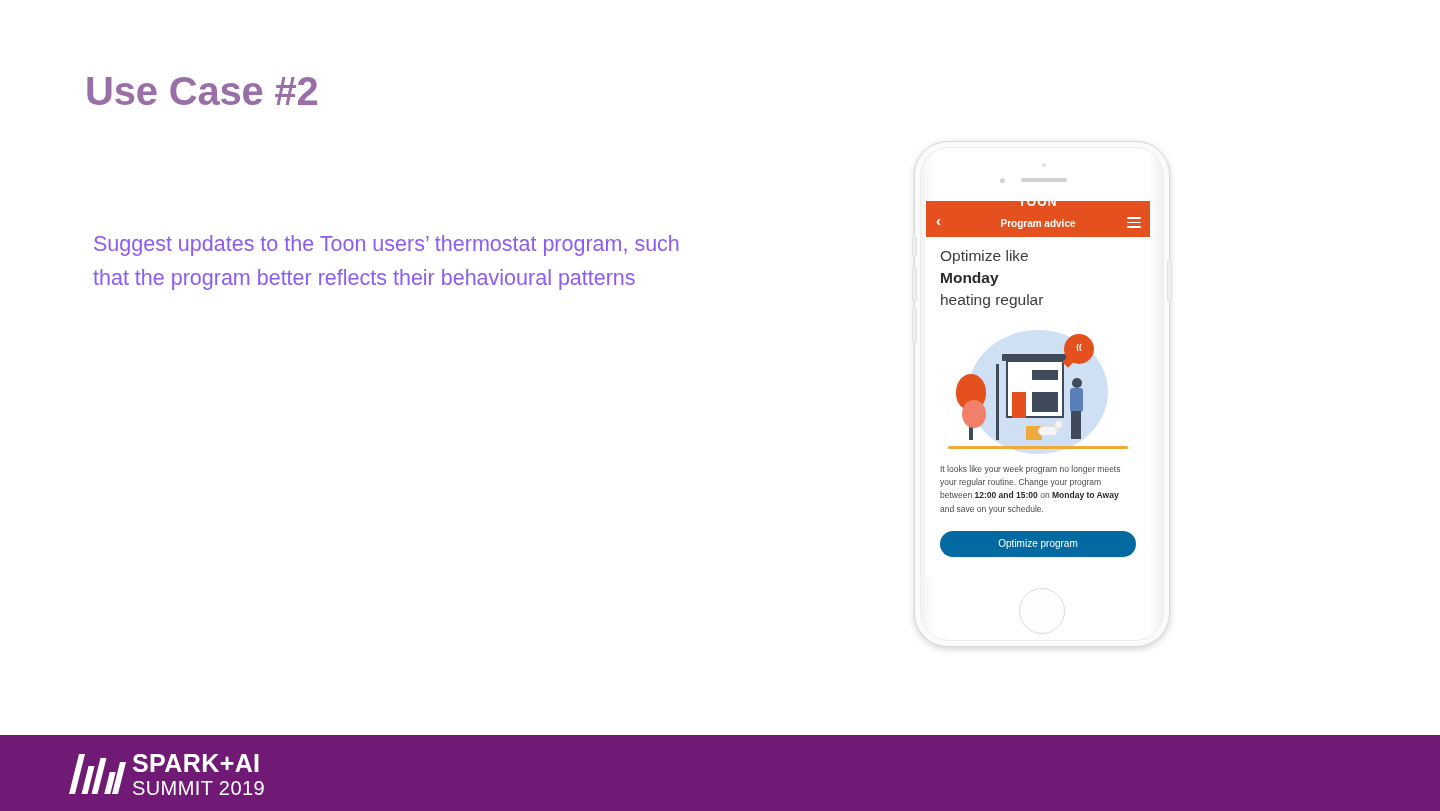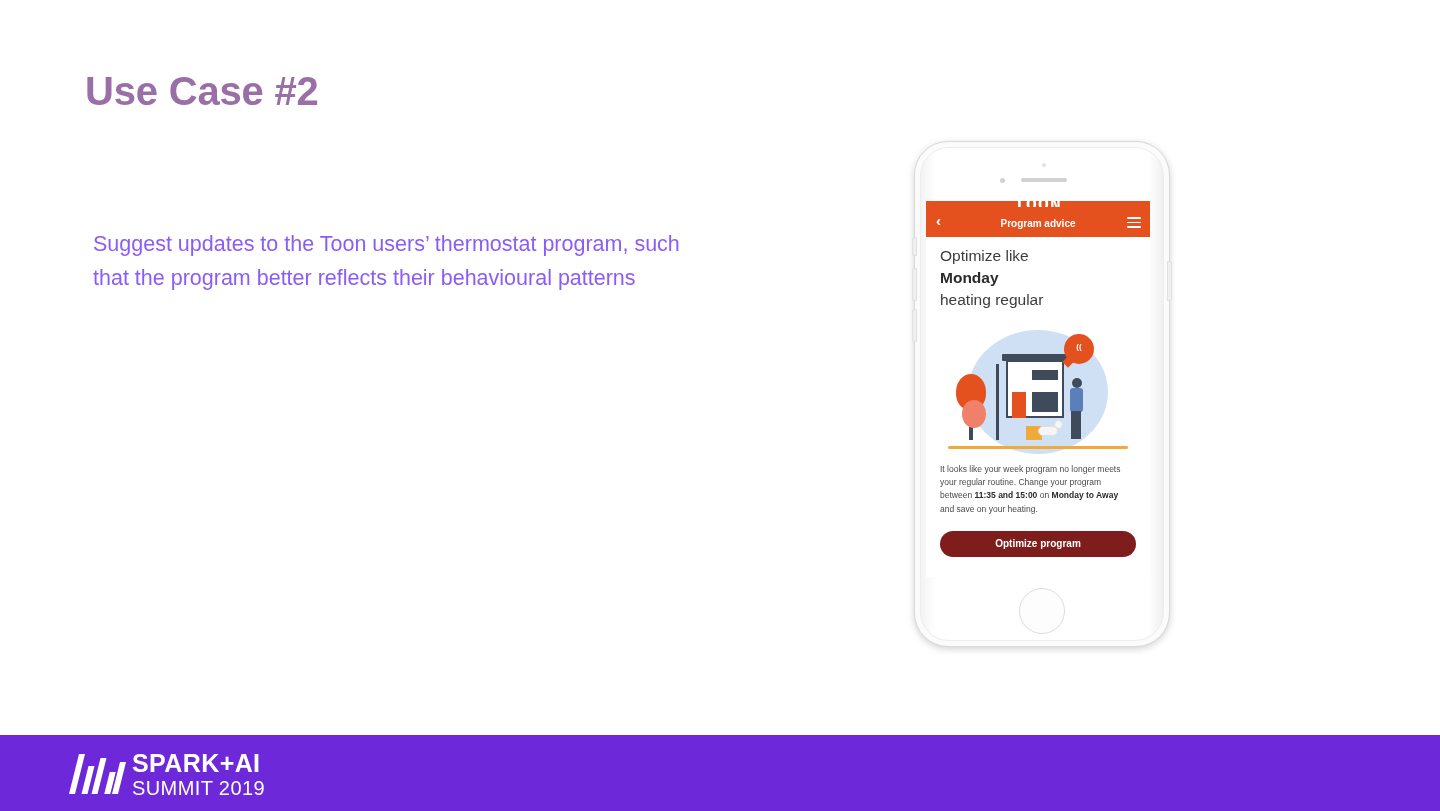--- a/index.html
+++ b/index.html
@@ -159,13 +159,12 @@
     top: -6px;
     width: 224px;
     text-align: center;
-    font-size: 18px;
+    font-size: 12px;
     font-weight: bold;
     letter-spacing: 1.2px;
     color: #ffffff;
     overflow: hidden;
     height: 12px;
-    font-family: Liberation Mono, monospace;
   }
   .topbar-title {
     position: absolute;

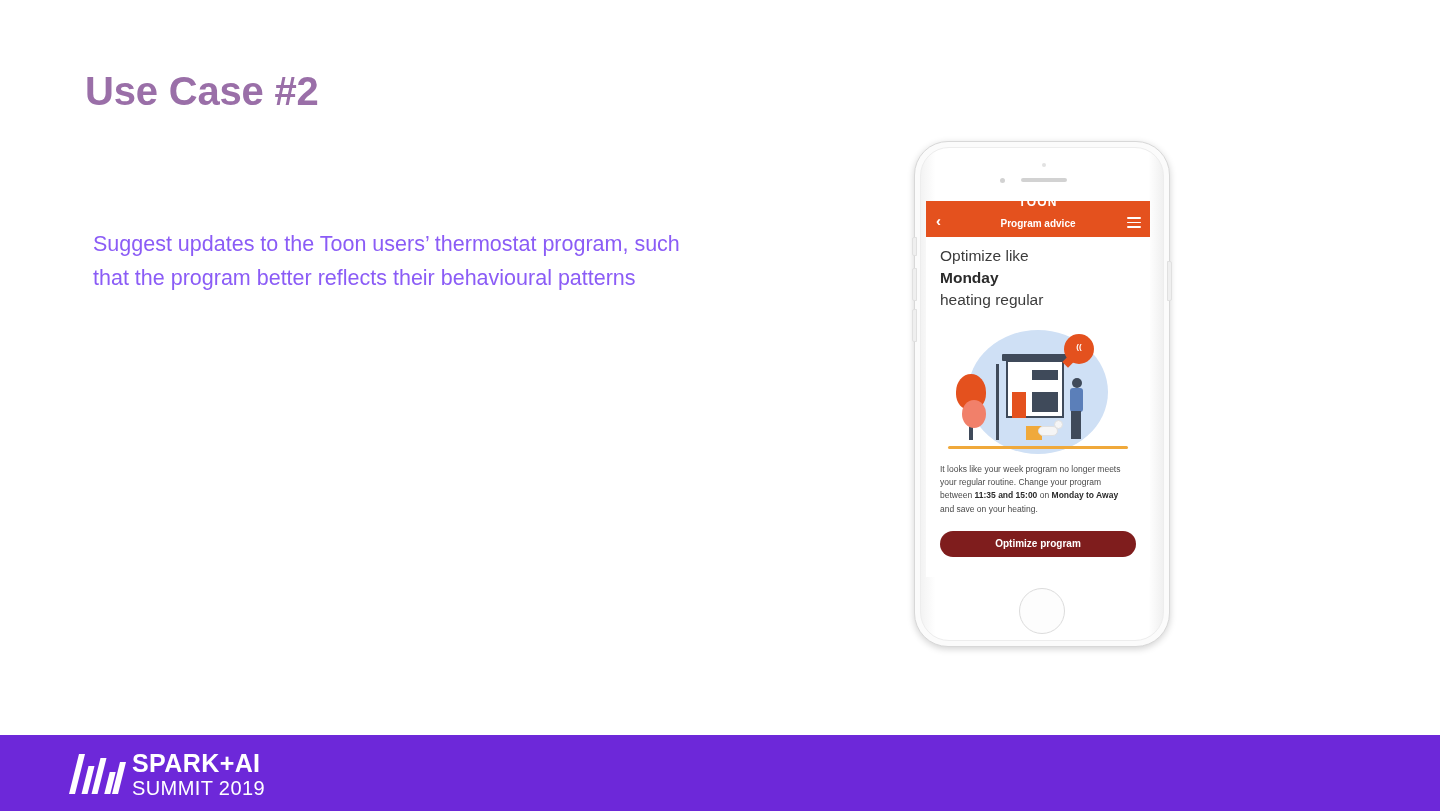--- a/index.html
+++ b/index.html
@@ -548,7 +548,7 @@
         </div>
 
         <div class="advice-text">
-          <span>It looks like your week program no longer meets your regular routine. Change your program between </span><b>11:35 and 15:00</b><span> on </span><b>Monday to Away</b><span> and save on your heating.</span>
+          <span>It looks like your week program no longer meets your regular routine. Change your program between </span><b>12:00 and 15:00</b><span> on </span><b>Monday to Away</b><span> and save on your heating.</span>
         </div>
 
         <div class="cta">Optimize program</div>

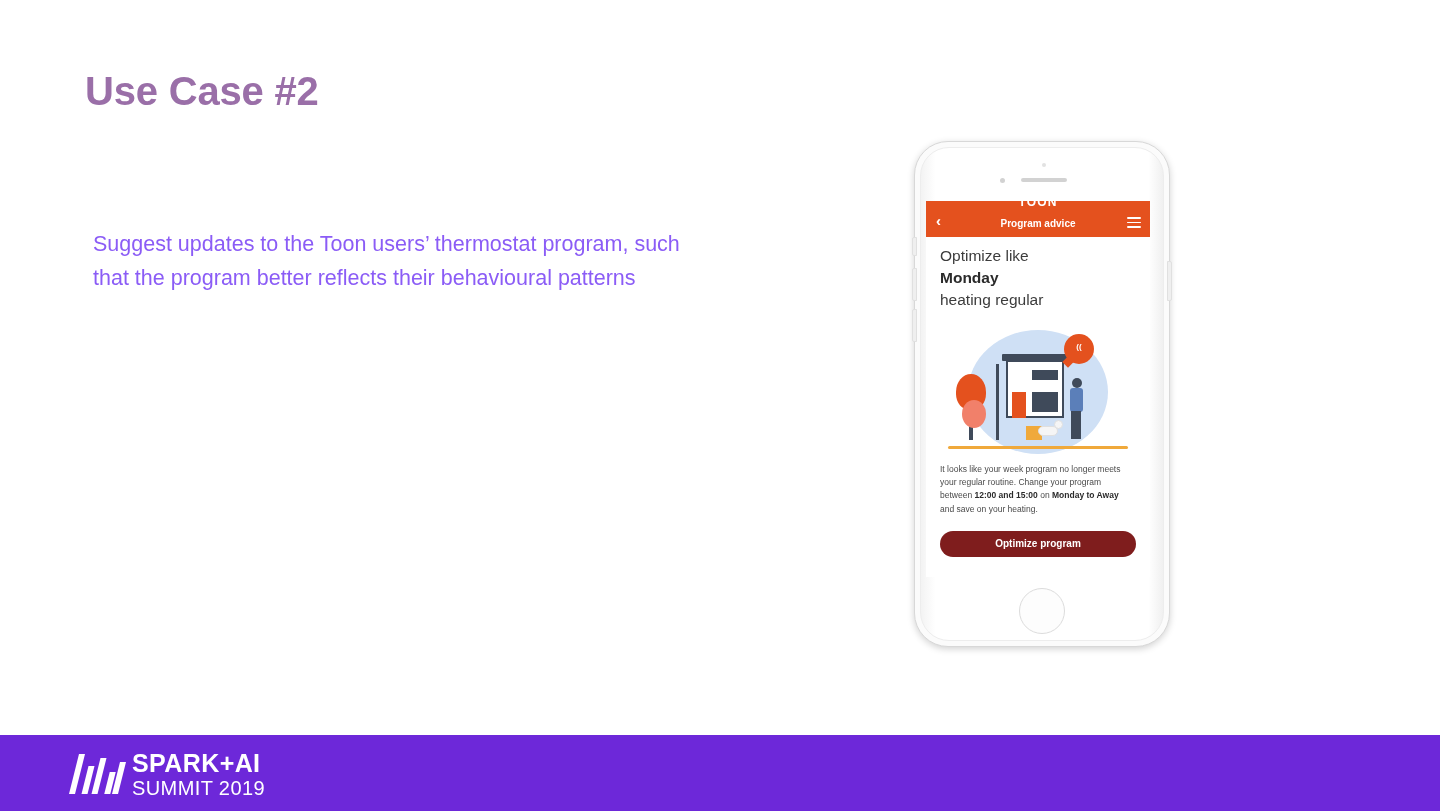--- a/index.html
+++ b/index.html
@@ -548,7 +548,7 @@
         </div>
 
         <div class="advice-text">
-          <span>It looks like your week program no longer meets your regular routine. Change your program between </span><b>12:00 and 15:00</b><span> on </span><b>Monday to Away</b><span> and save on your heating.</span>
+          <span>It looks like your week program no longer meets your regular routine. Change your program between </span><b>12:00 and 15:00</b><span> on </span><b>Monday to Away</b><span> and save on your schedule.</span>
         </div>
 
         <div class="cta">Optimize program</div>

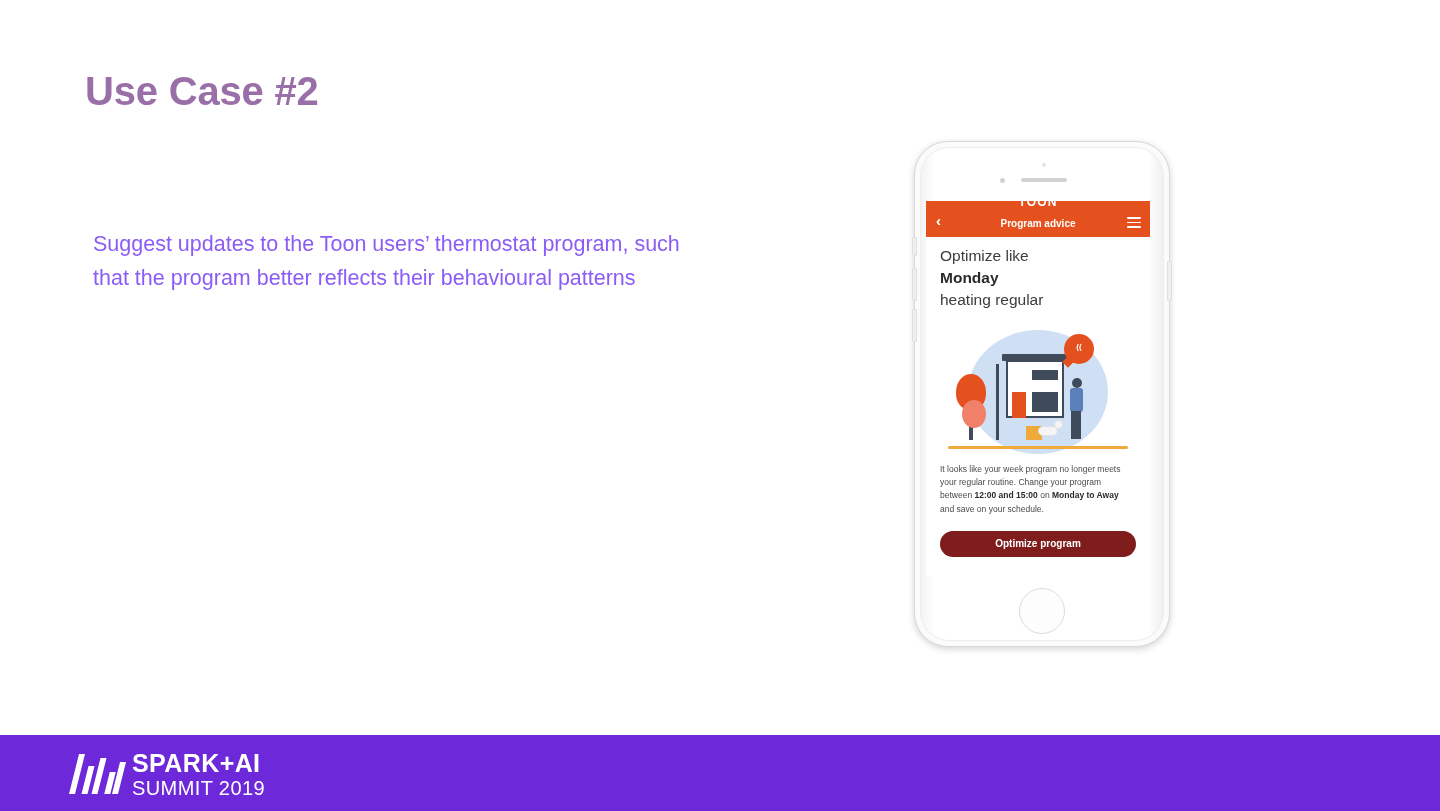--- a/index.html
+++ b/index.html
@@ -419,10 +419,10 @@
     width: 196px;
     height: 26px;
     border-radius: 13px;
-    background: #7f1d1d;
+    background: #0369a1;
     color: #ffffff;
     font-size: 10px;
-    font-weight: bold;
+    font-weight: normal;
     text-align: center;
     line-height: 26px;
     cursor: pointer;

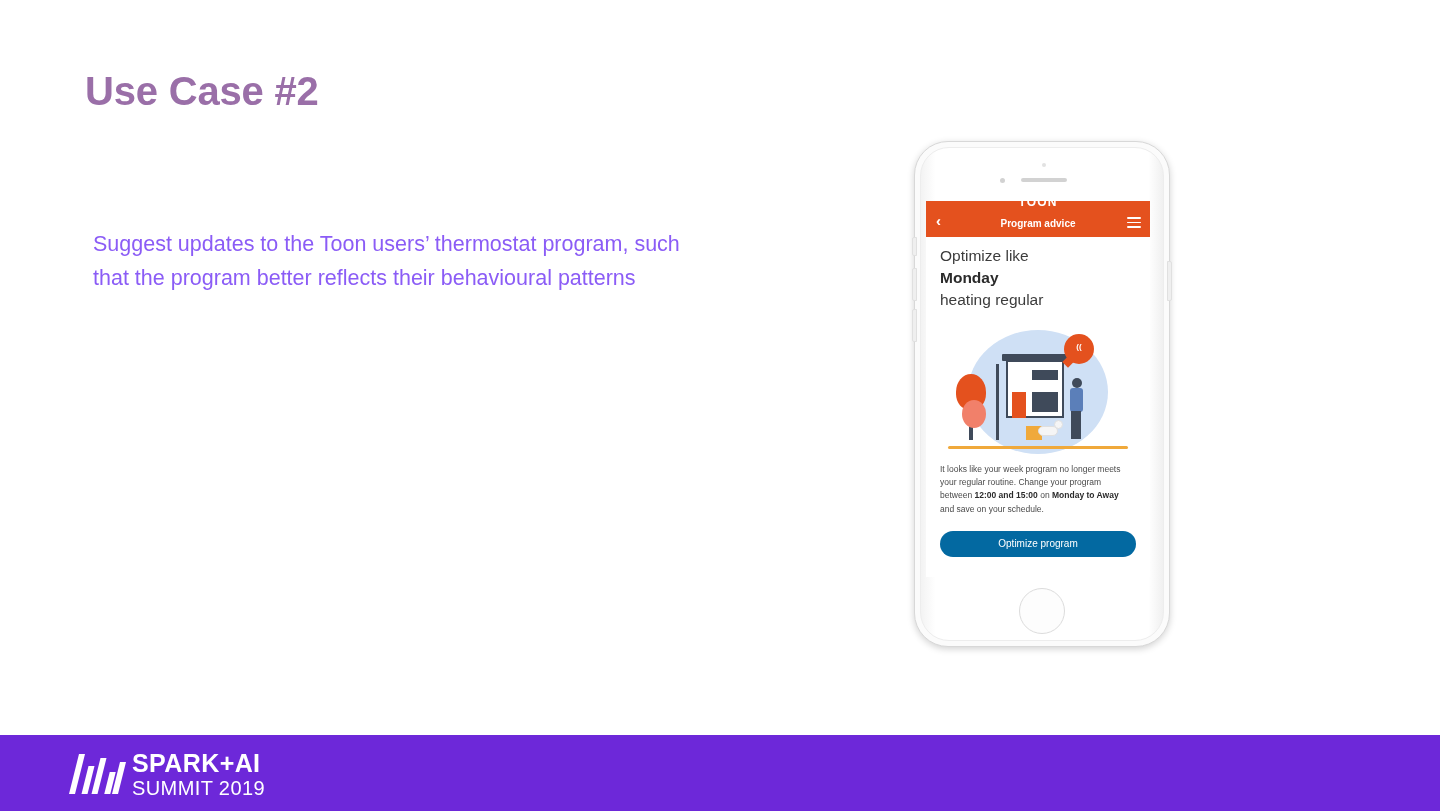--- a/index.html
+++ b/index.html
@@ -435,7 +435,7 @@
     top: 735px;
     width: 1440px;
     height: 76px;
-    background: #6d28d9;
+    background: #701a75;
   }
   .spark-logo {
     position: absolute;

